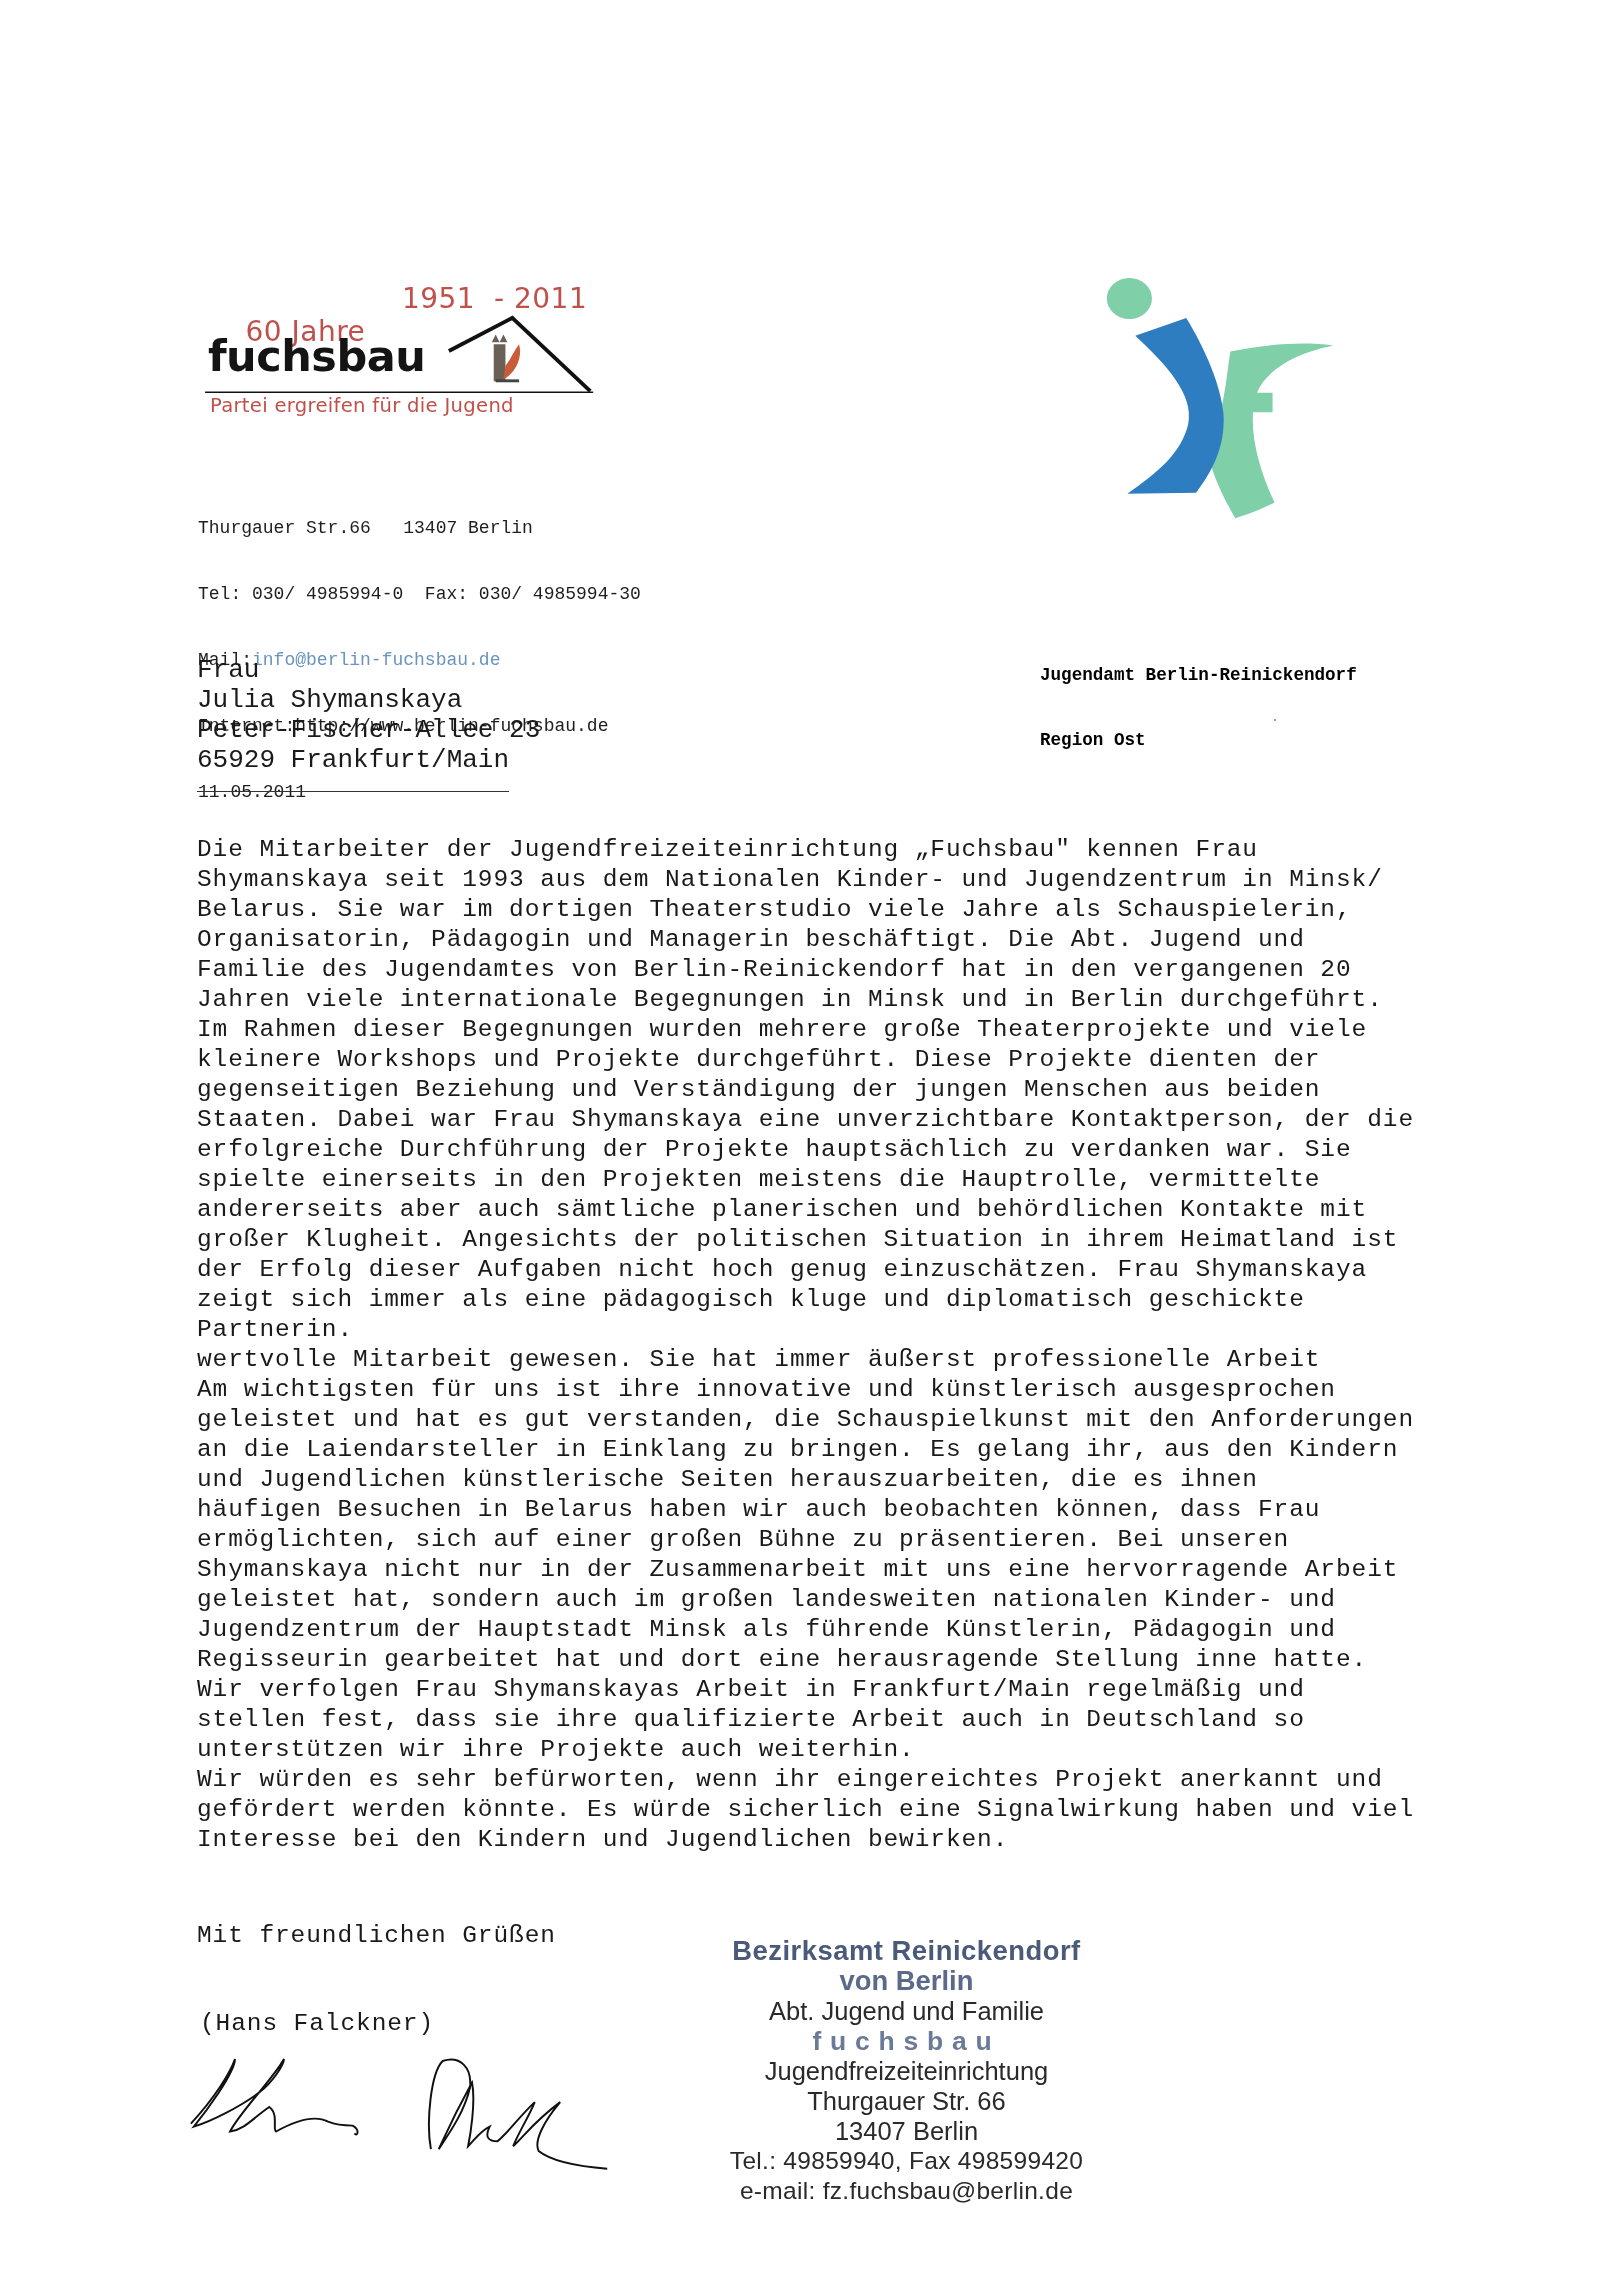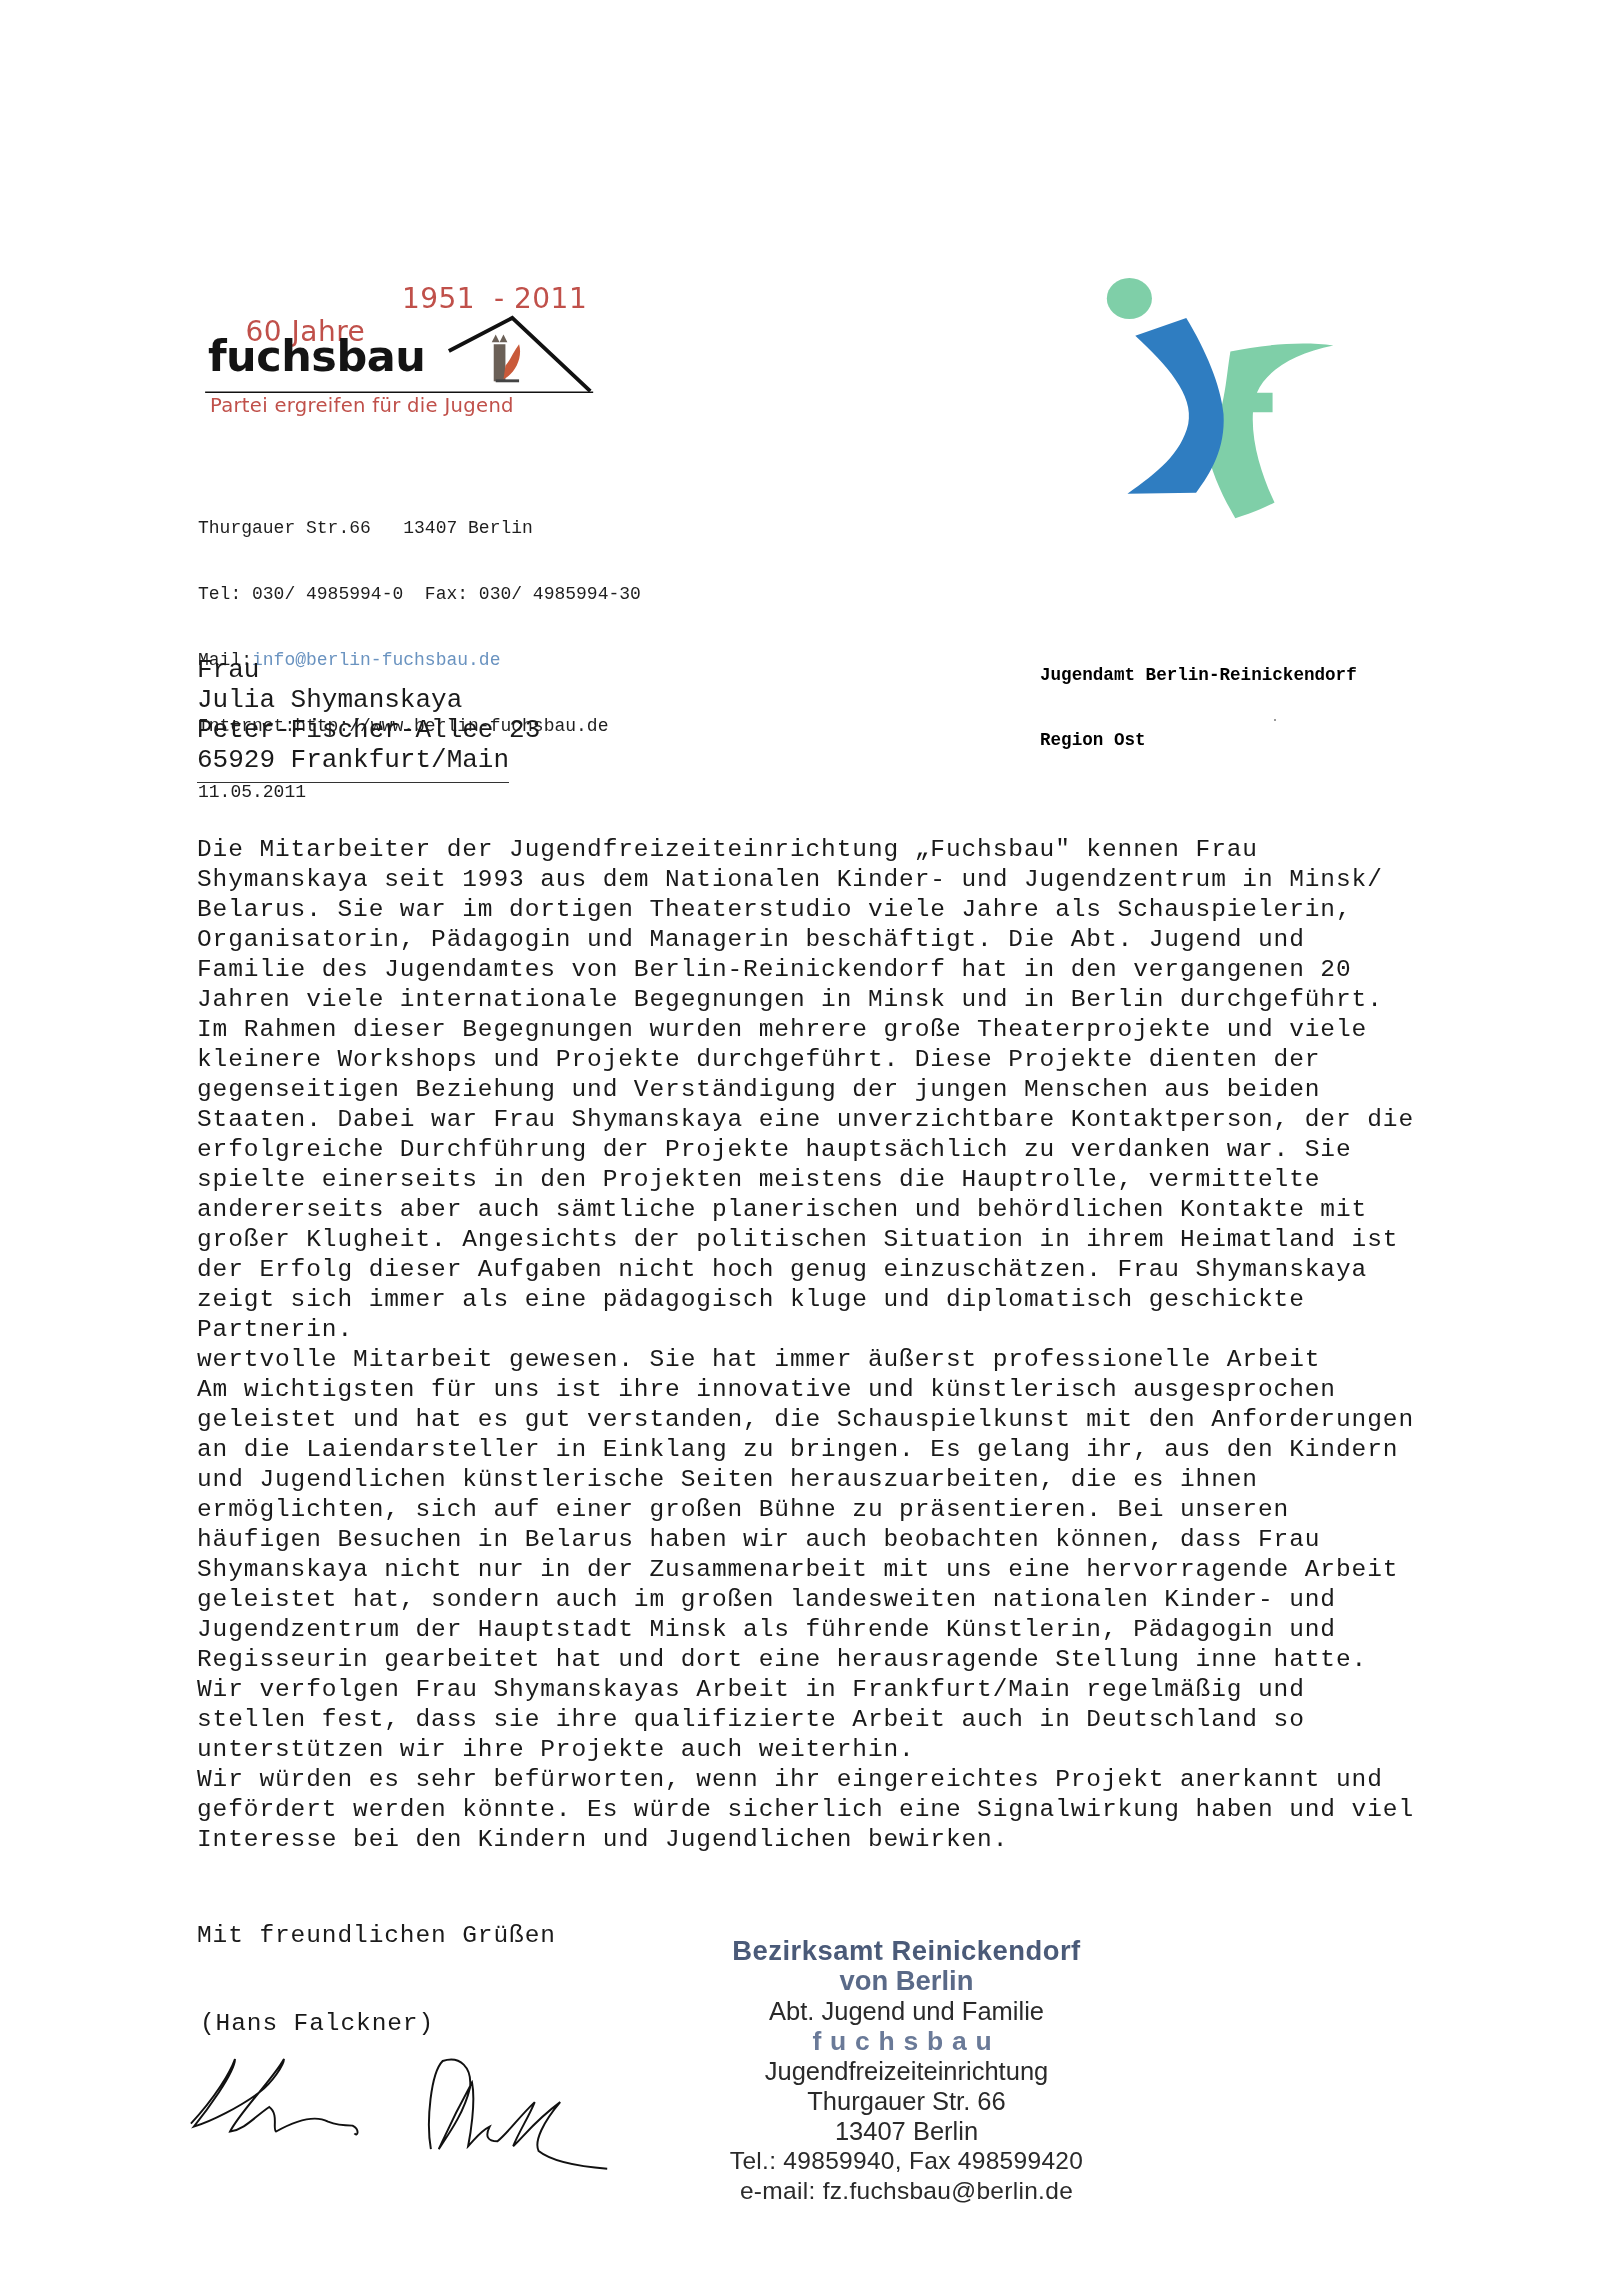--- a/index.html
+++ b/index.html
@@ -29,7 +29,7 @@
   
   .recipient { left: 197px; top: 655px; font-size: 26px; line-height: 30px; color: #1a1a1a; }
   .recipient div { white-space: pre; }
-  .recipient .underline { border-bottom: 1.5px solid #333; display: inline-block; padding-bottom: 8px; line-height: 27.4px; }
+  .recipient .underline { border-bottom: 1.5px solid #333; display: inline-block; padding-bottom: 17px; line-height: 27.4px; }
 
   
   .body { left: 197px; top: 835px; font-size: 24.5px; line-height: 30px; color: #1a1a1a; letter-spacing: 0.9px; }

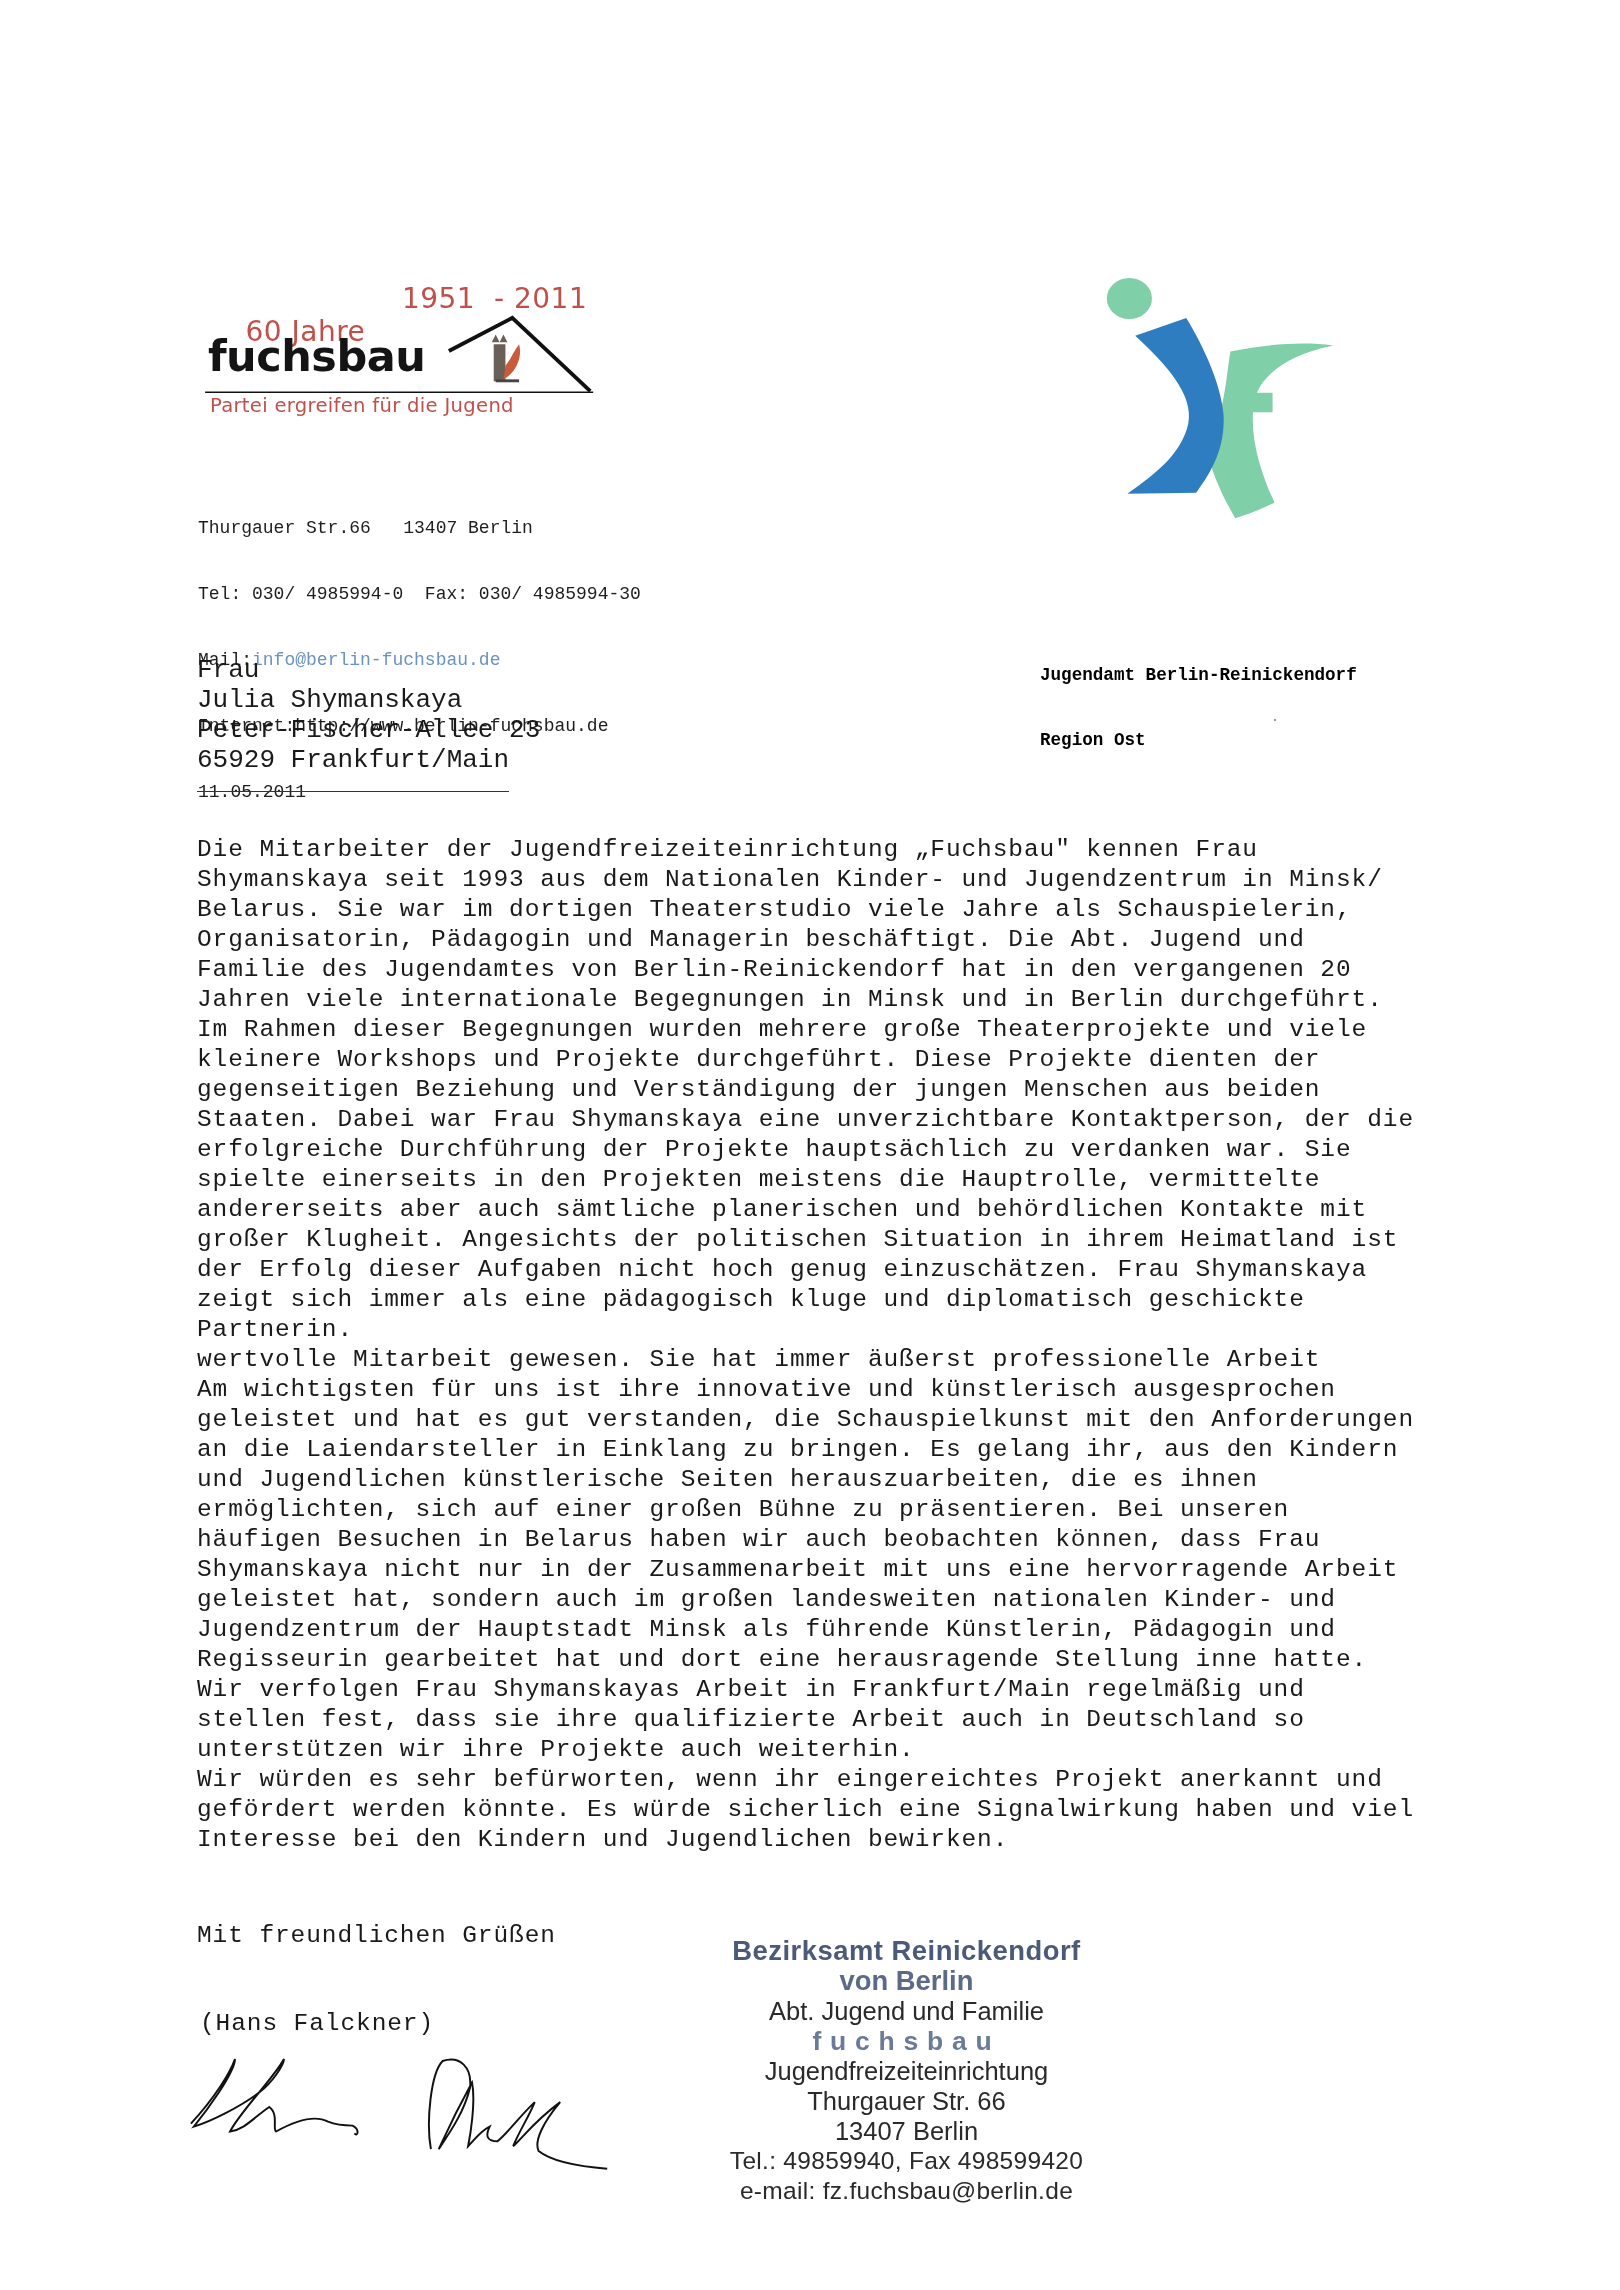--- a/index.html
+++ b/index.html
@@ -121,8 +121,8 @@
     <div class="line">geleistet und hat es gut verstanden, die Schauspielkunst mit den Anforderungen</div>
     <div class="line">an die Laiendarsteller in Einklang zu bringen. Es gelang ihr, aus den Kindern</div>
     <div class="line">und Jugendlichen künstlerische Seiten herauszuarbeiten, die es ihnen</div>
+    <div class="line">häufigen Besuchen in Belarus haben wir auch beobachten können, dass Frau</div>
     <div class="line">ermöglichten, sich auf einer großen Bühne zu präsentieren. Bei unseren</div>
-    <div class="line">häufigen Besuchen in Belarus haben wir auch beobachten können, dass Frau</div>
     <div class="line">Shymanskaya nicht nur in der Zusammenarbeit mit uns eine hervorragende Arbeit</div>
     <div class="line">geleistet hat, sondern auch im großen landesweiten nationalen Kinder- und</div>
     <div class="line">Jugendzentrum der Hauptstadt Minsk als führende Künstlerin, Pädagogin und</div>

